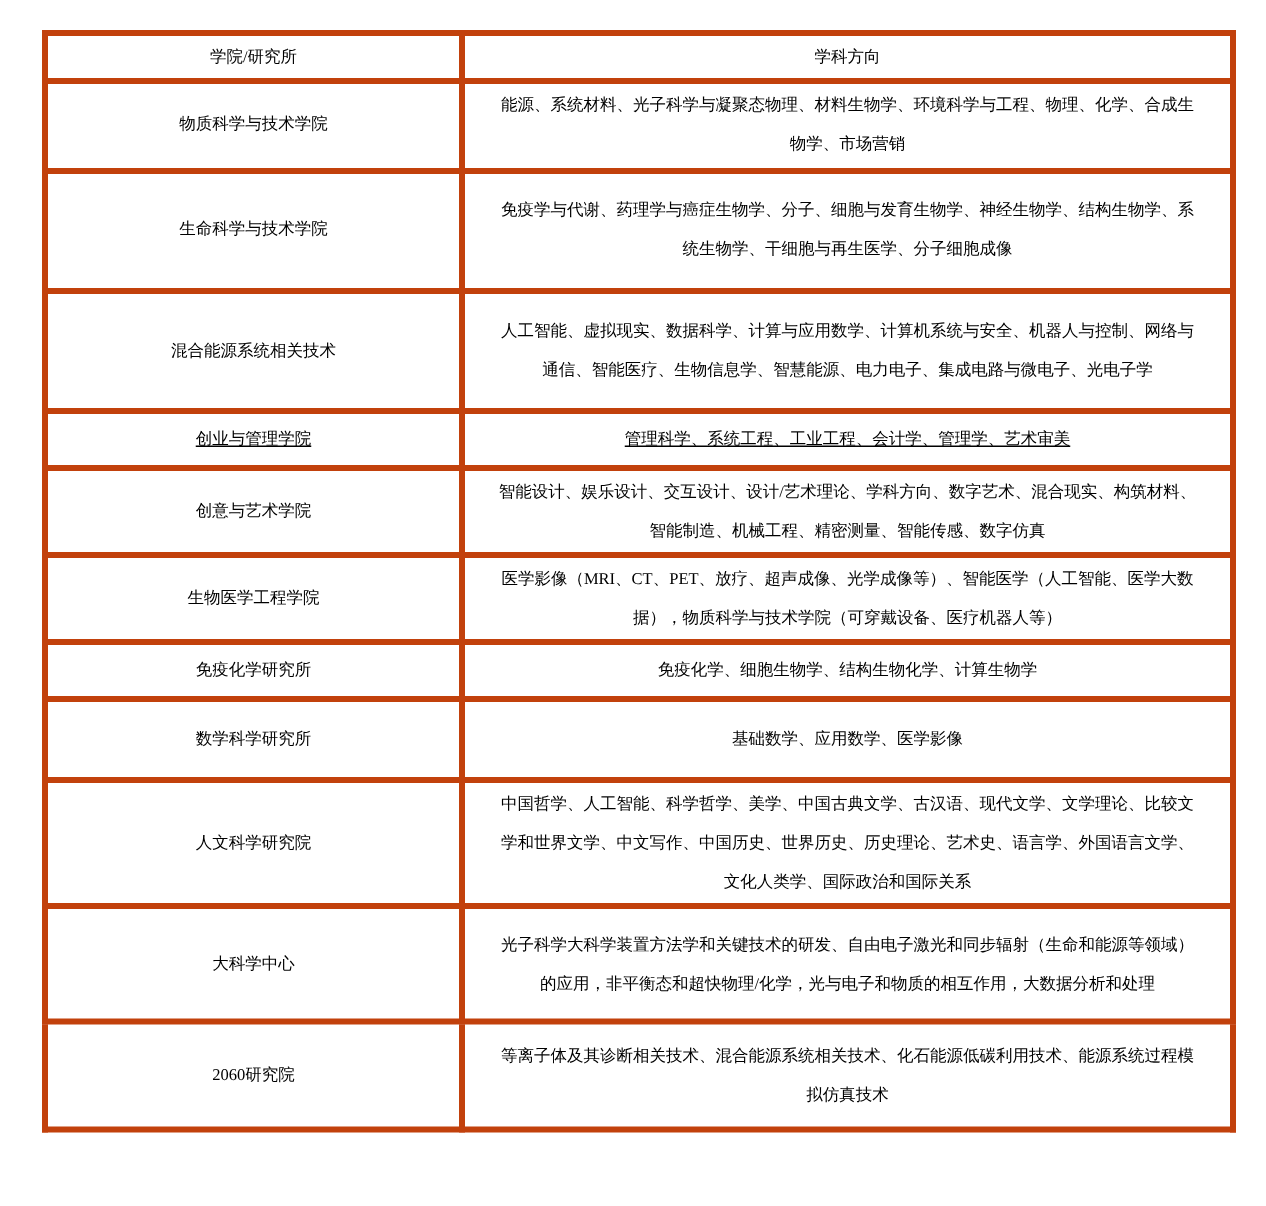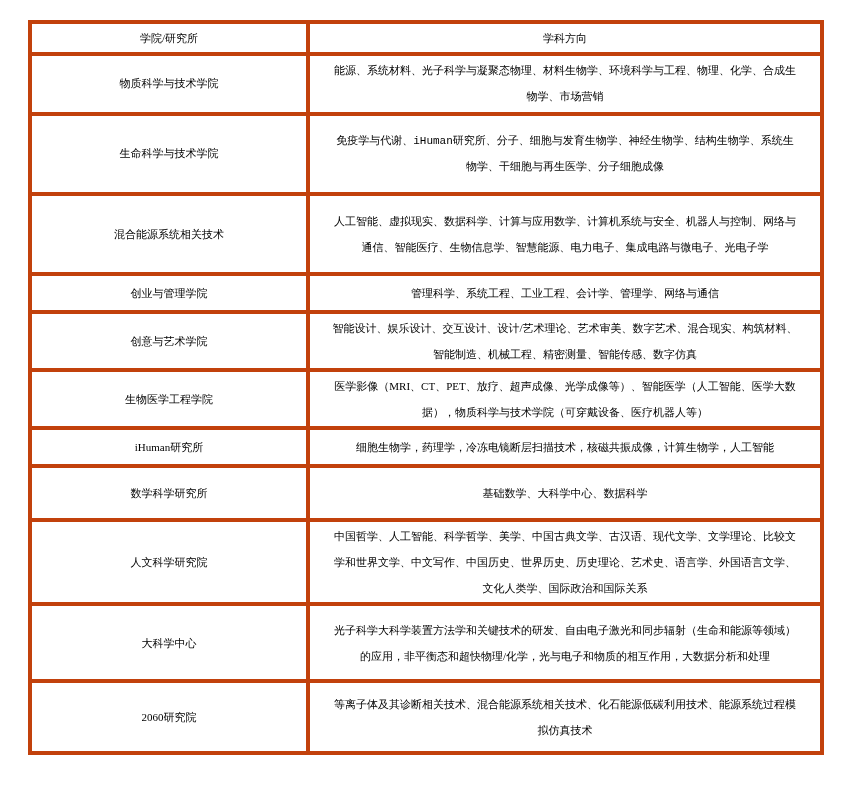--- a/index.html
+++ b/index.html
@@ -73,7 +73,7 @@
       </tr>
       <tr>
         <td class="college">生命科学与技术学院</td>
-        <td class="directions">免疫学与代谢、iHuman研究所、分子、细胞与发育生物学、神经生物学、结构生物学、系统生物学、干细胞与再生医学、分子细胞成像</td>
+        <td class="directions">免疫学与代谢、药理学与癌症生物学、分子、细胞与发育生物学、神经生物学、结构生物学、系统生物学、干细胞与再生医学、分子细胞成像</td>
       </tr>
       <tr>
         <td class="college">混合能源系统相关技术</td>

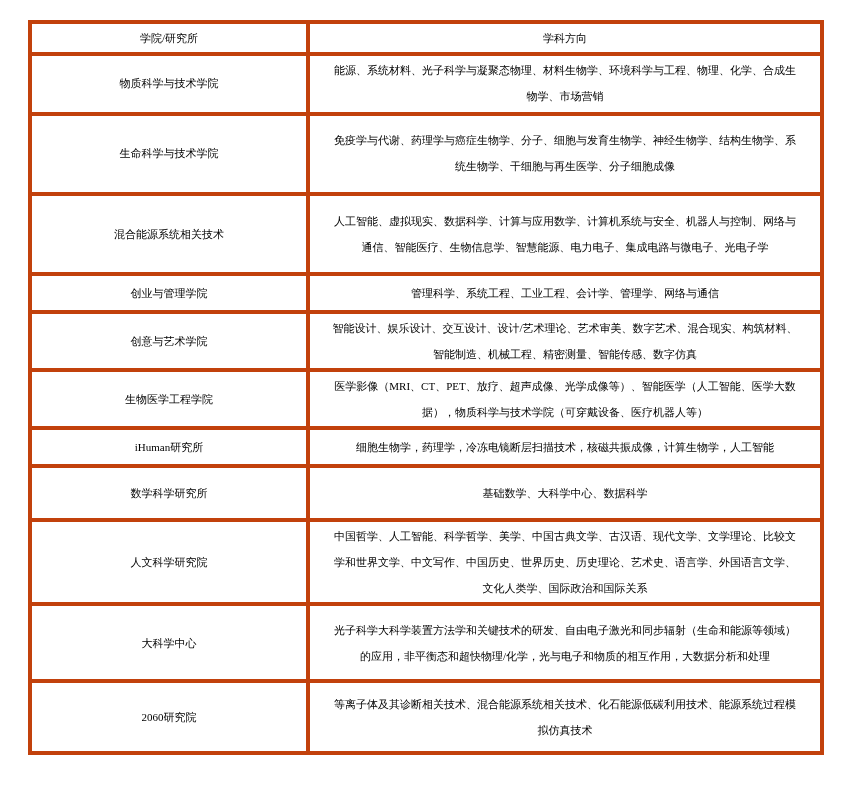--- a/index.html
+++ b/index.html
@@ -42,7 +42,7 @@
   tr:nth-child(2)  { height: 60px; font-family: Liberation Mono, monospace; }
   tr:nth-child(3)  { height: 80px; font-family: Liberation Mono, monospace; }
   tr:nth-child(4)  { height: 80px; }
-  tr:nth-child(5)  { height: 38px; }
+  tr:nth-child(5)  { height: 38px; text-decoration: underline; }
   tr:nth-child(6)  { height: 50px; }
   tr:nth-child(7)  { height: 52px; }
   tr:nth-child(8)  { height: 38px; }

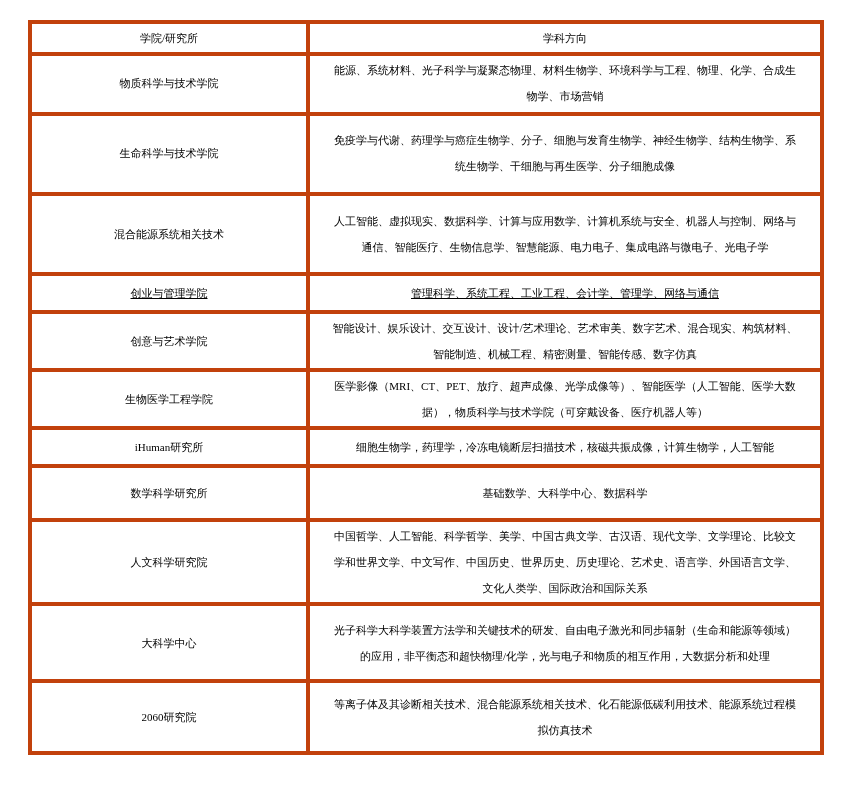--- a/index.html
+++ b/index.html
@@ -81,7 +81,7 @@
       </tr>
       <tr>
         <td class="college">创业与管理学院</td>
-        <td class="directions">管理科学、系统工程、工业工程、会计学、管理学、网络与通信</td>
+        <td class="directions">管理科学、系统工程、工业工程、会计学、管理学、艺术审美</td>
       </tr>
       <tr>
         <td class="college">创意与艺术学院</td>

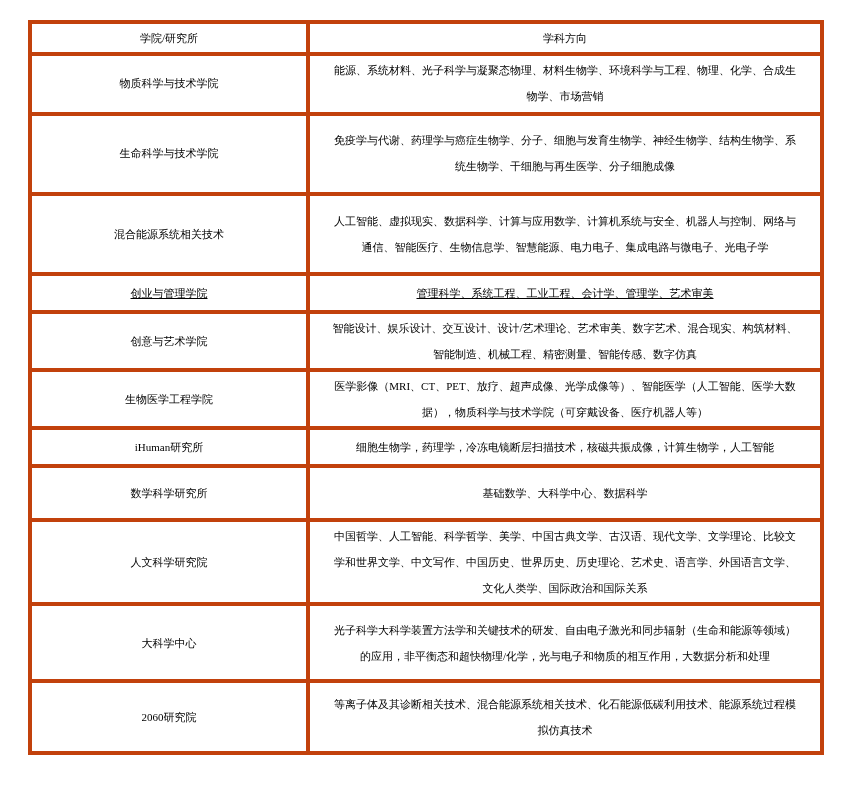--- a/index.html
+++ b/index.html
@@ -85,7 +85,7 @@
       </tr>
       <tr>
         <td class="college">创意与艺术学院</td>
-        <td class="directions">智能设计、娱乐设计、交互设计、设计/艺术理论、艺术审美、数字艺术、混合现实、构筑材料、智能制造、机械工程、精密测量、智能传感、数字仿真</td>
+        <td class="directions">智能设计、娱乐设计、交互设计、设计/艺术理论、学科方向、数字艺术、混合现实、构筑材料、智能制造、机械工程、精密测量、智能传感、数字仿真</td>
       </tr>
       <tr>
         <td class="college">生物医学工程学院</td>

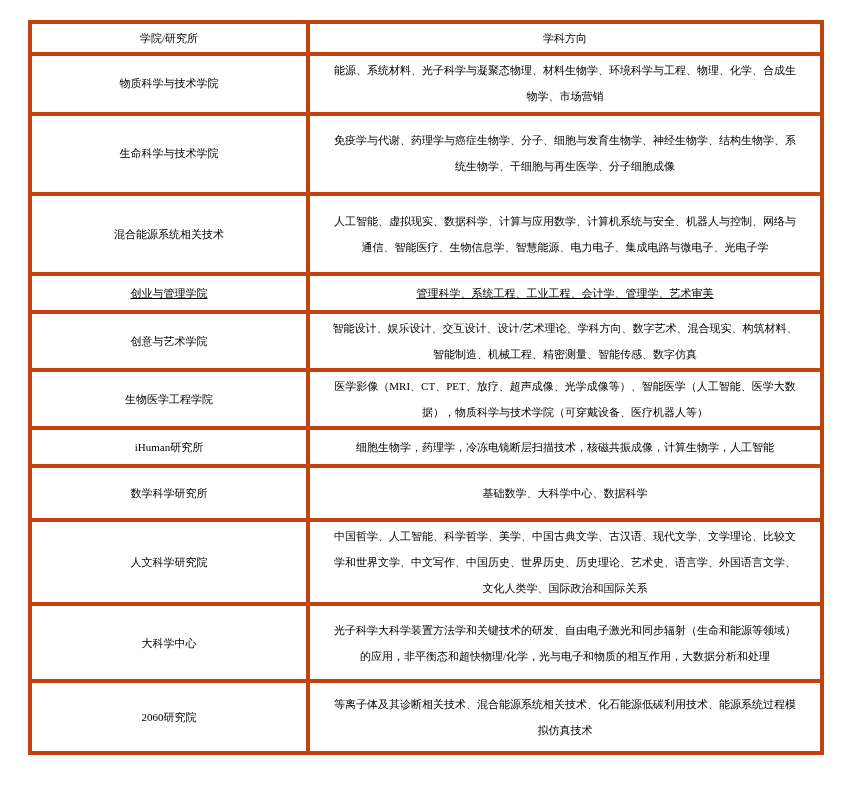--- a/index.html
+++ b/index.html
@@ -92,6 +92,10 @@
         <td class="directions">医学影像（MRI、CT、PET、放疗、超声成像、光学成像等）、智能医学（人工智能、医学大数据），物质科学与技术学院（可穿戴设备、医疗机器人等）</td>
       </tr>
       <tr>
+        <td class="college">免疫化学研究所</td>
+        <td class="directions">免疫化学、细胞生物学、结构生物化学、计算生物学</td>
+      </tr>
+      <tr>
         <td class="college">iHuman研究所</td>
         <td class="directions">细胞生物学，药理学，冷冻电镜断层扫描技术，核磁共振成像，计算生物学，人工智能</td>
       </tr>

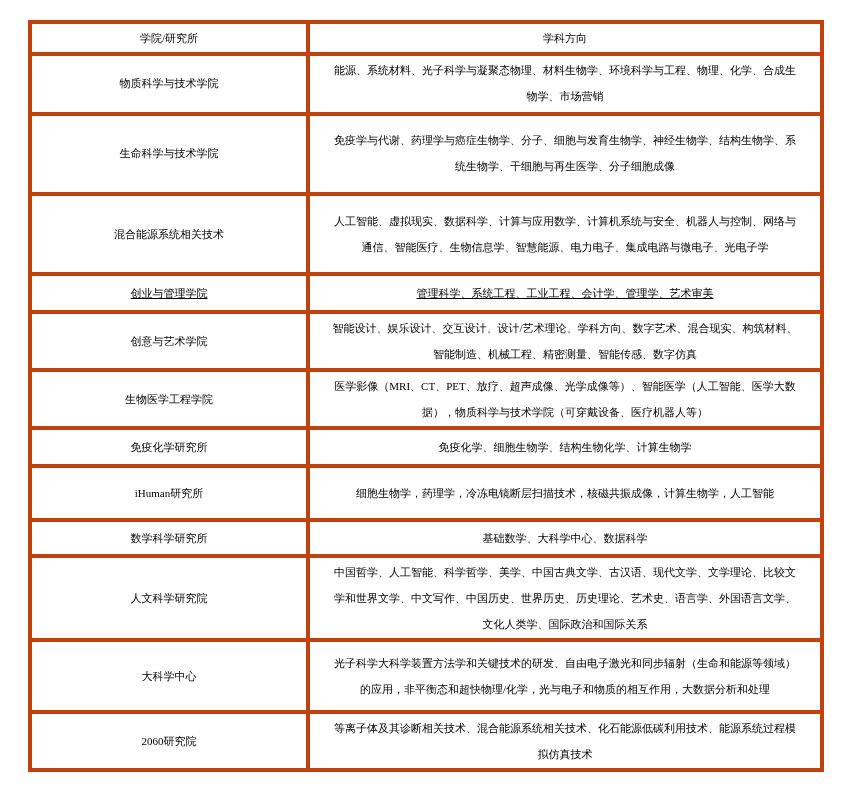--- a/index.html
+++ b/index.html
@@ -96,10 +96,6 @@
         <td class="directions">免疫化学、细胞生物学、结构生物化学、计算生物学</td>
       </tr>
       <tr>
-        <td class="college">iHuman研究所</td>
-        <td class="directions">细胞生物学，药理学，冷冻电镜断层扫描技术，核磁共振成像，计算生物学，人工智能</td>
-      </tr>
-      <tr>
         <td class="college">数学科学研究所</td>
         <td class="directions">基础数学、大科学中心、数据科学</td>
       </tr>

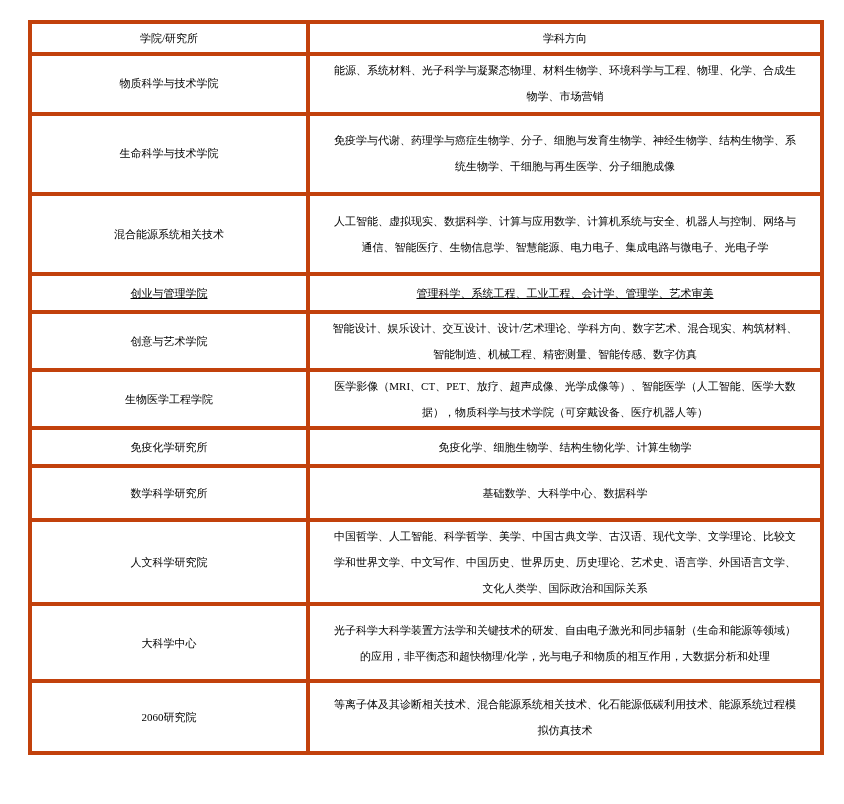--- a/index.html
+++ b/index.html
@@ -97,7 +97,7 @@
       </tr>
       <tr>
         <td class="college">数学科学研究所</td>
-        <td class="directions">基础数学、大科学中心、数据科学</td>
+        <td class="directions">基础数学、应用数学、医学影像</td>
       </tr>
       <tr>
         <td class="college">人文科学研究院</td>

